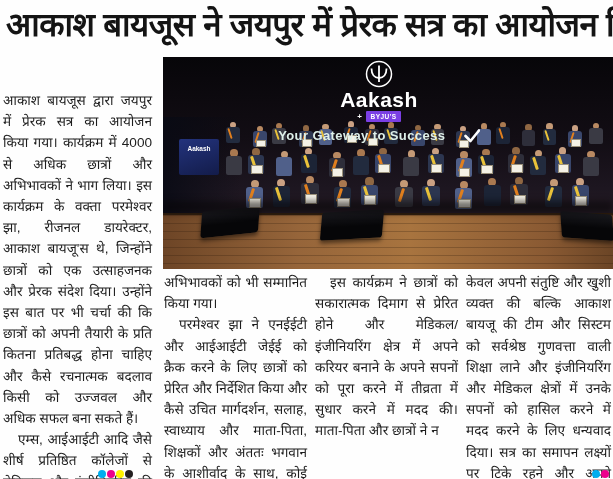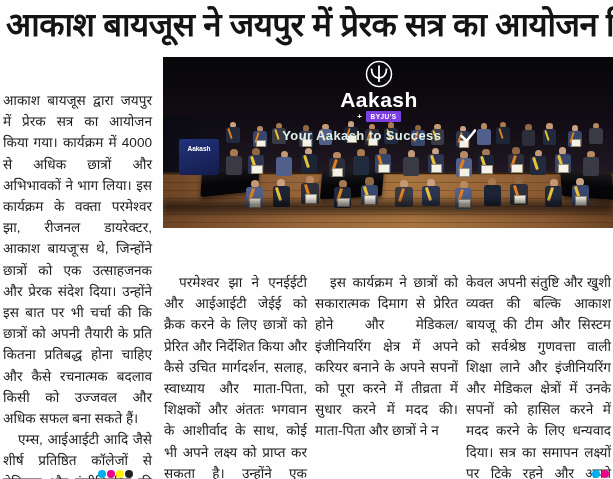--- a/index.html
+++ b/index.html
@@ -32,7 +32,7 @@
   .col-4{left:466px;top:272px;width:145px;height:200px;}
   
   .photo{
-    position:absolute;left:163px;top:57px;width:450px;height:171px;
+    position:absolute;left:163px;top:57px;width:450px;height:212px;
     background:linear-gradient(180deg,#070609 0%,#120d14 38%,#1d1620 62%,#241b24 72%);
     overflow:hidden;
   }

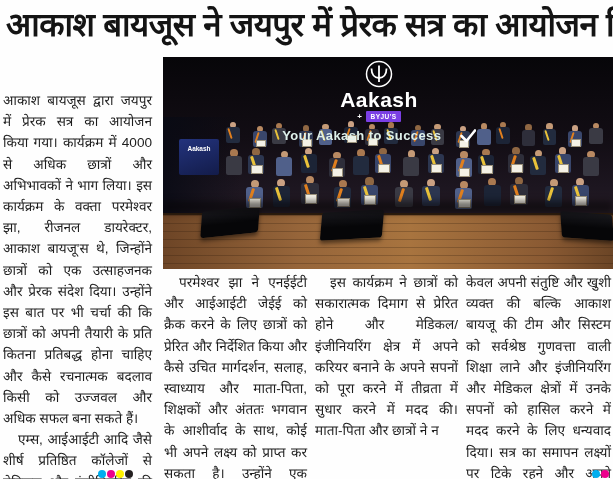--- a/index.html
+++ b/index.html
@@ -104,7 +104,7 @@
         <span class="byjus-chip">BYJU'S</span>
       </div>
       <div class="tagline-row">
-        <span class="tagline">Your Aakash to Success</span>
+        <span class="tagline">Your Gateway to Success</span>
         <svg class="swoosh" width="16" height="14" viewBox="0 0 16 14">
           <path d="M1.5 7 L6.5 12 L15 1.5" stroke="#ffffff" stroke-width="2.6" fill="none" stroke-linecap="round" stroke-linejoin="round"></path>
         </svg>

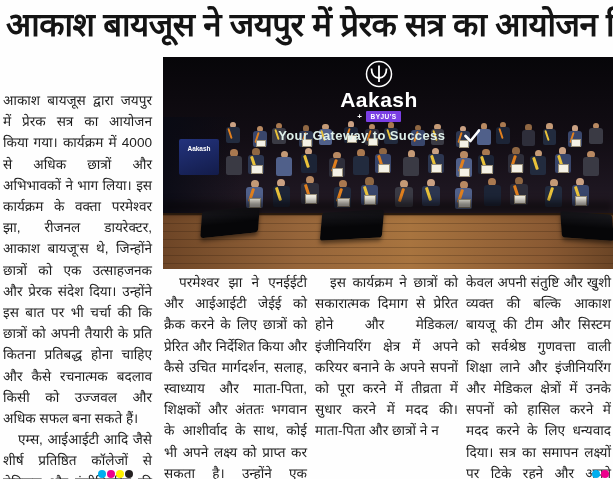--- a/index.html
+++ b/index.html
@@ -357,6 +357,7 @@
   </div>
 
   <div class="col col-2">
+    <p>अभिभावकों को भी सम्मानित किया गया।</p>
     <p class="indent">परमेश्वर झा ने एनईईटी और आईआईटी जेईई को क्रैक करने के लिए छात्रों को प्रेरित और निर्देशित किया और कैसे उचित मार्गदर्शन, सलाह, स्वाध्याय और माता-पिता, शिक्षकों और अंततः भगवान के आशीर्वाद के साथ, कोई भी अपने लक्ष्य को प्राप्त कर सकता है। उन्होंने एक महत्वपूर्ण बिंदु पर भी प्रकाश</p>
   </div>
 

